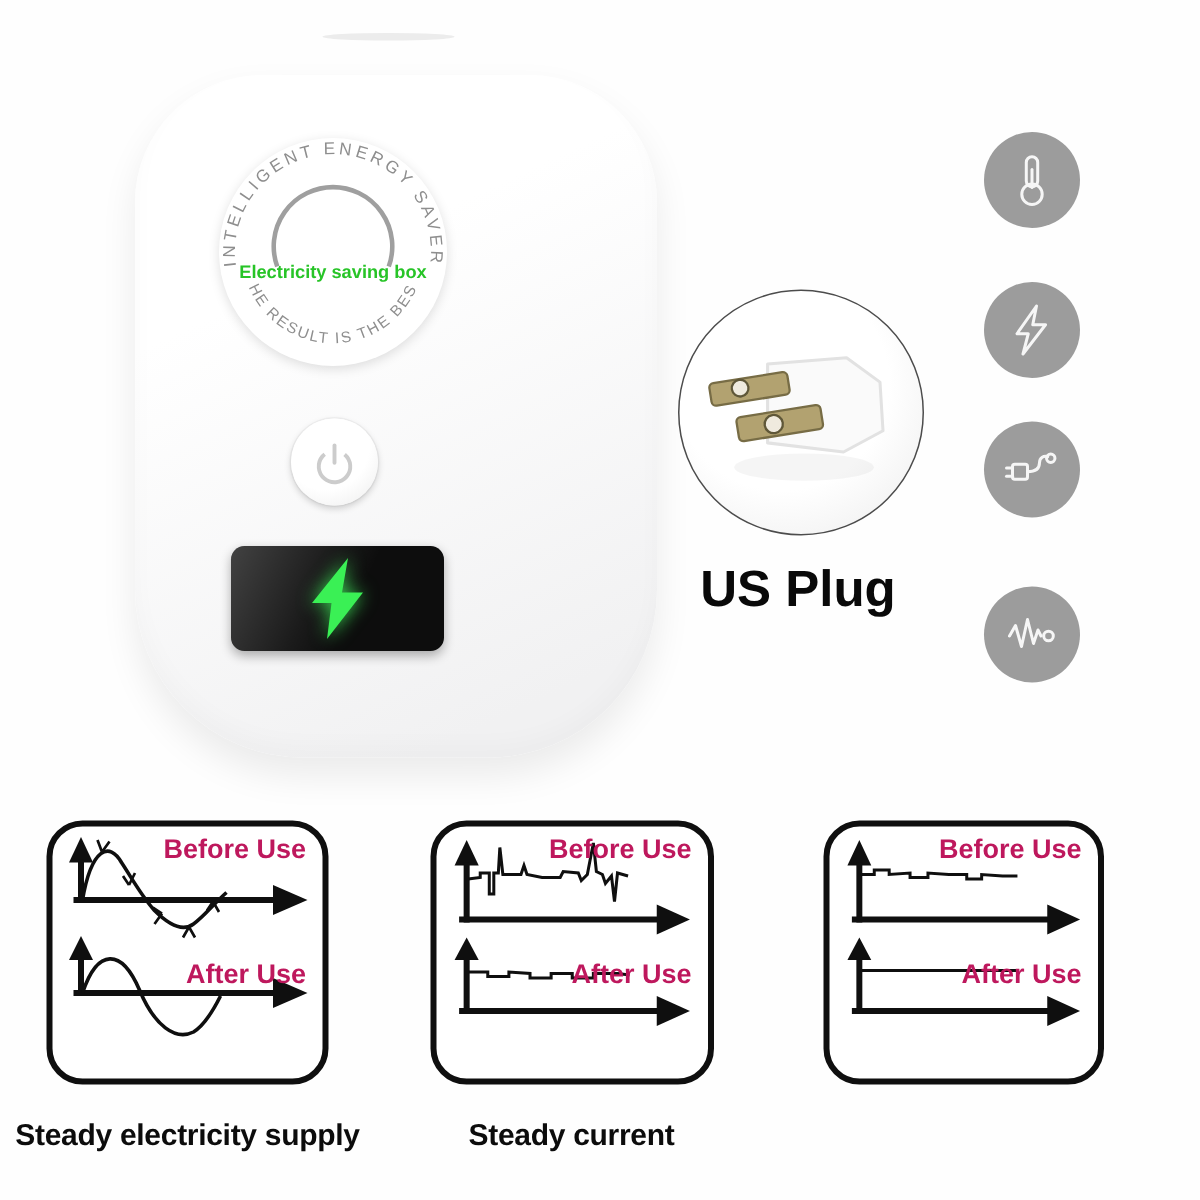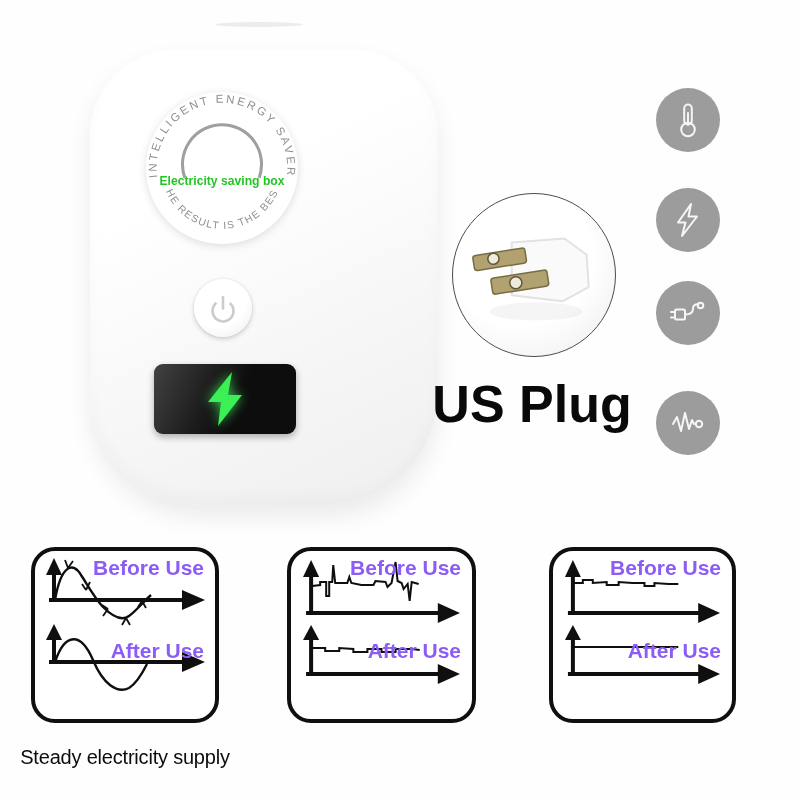--- a/index.html
+++ b/index.html
@@ -36,7 +36,7 @@
                 background:radial-gradient(circle at 42% 38%, #ffffff 52%, #ebebeb 100%); overflow:hidden; }
   .plug-inset svg { display:block; width:100%; height:100%; }
   .us-plug-label { position:absolute; left:424px; top:374px; width:216px; text-align:center;
-                   font-size:52px; font-weight:bold; color:#090909; }
+                   font-size:34px; font-weight:bold; color:#090909; }
 
   
   .ficon { position:absolute; left:656px; width:64px; height:64px; border-radius:50%;

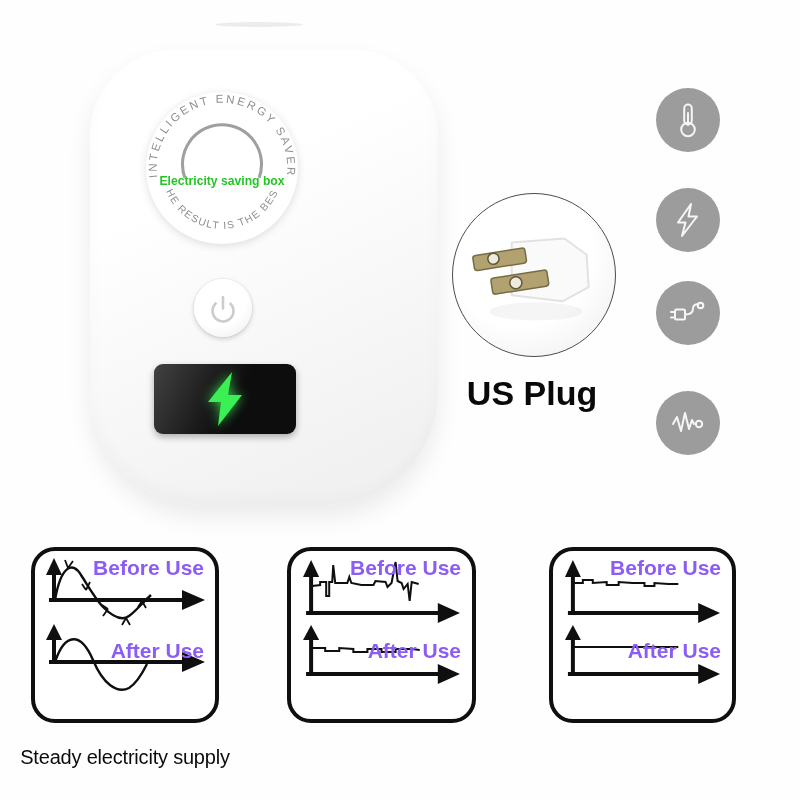--- a/index.html
+++ b/index.html
@@ -50,7 +50,7 @@
   .graph { position:absolute; left:2px; right:2px; }
   .g-top{top:2px;height:86px} .g-bottom{top:71px;height:78px}
   .graph svg{width:100%;height:100%;display:block}
-  .glabel { position:absolute; right:9px; font-size:21px; font-weight:bold; color:#8b5cf6; white-space:nowrap; }
+  .glabel { position:absolute; right:9px; font-size:18px; font-weight:bold; color:#be185d; white-space:nowrap; }
   .g-top .glabel{top:3px} .g-bottom .glabel{top:17px}
 
   .caption { position:absolute; top:746px; text-align:center; font-size:20px; font-weight:normal;

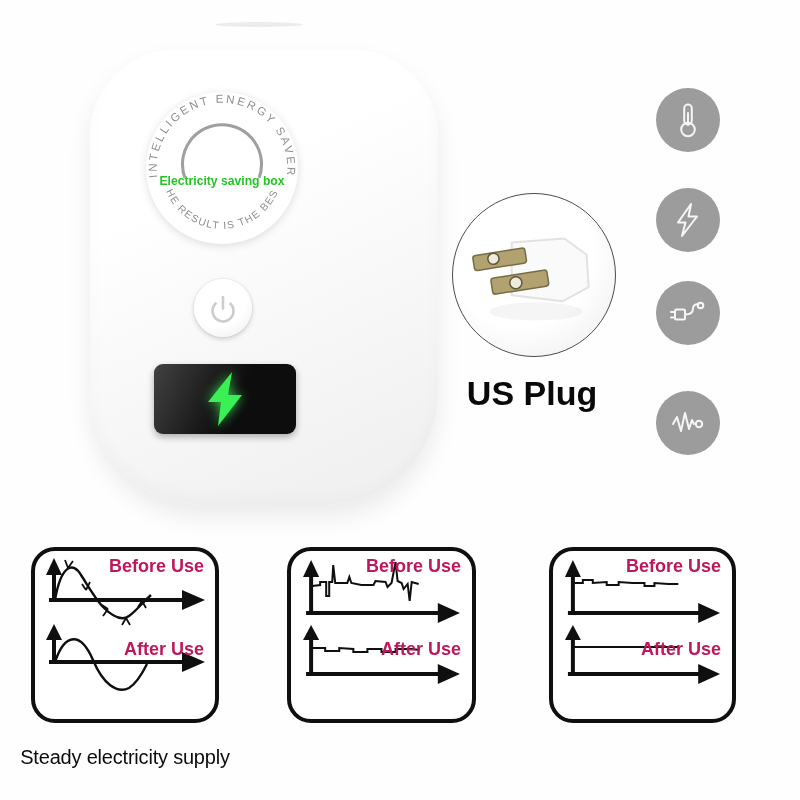--- a/index.html
+++ b/index.html
@@ -53,7 +53,7 @@
   .glabel { position:absolute; right:9px; font-size:18px; font-weight:bold; color:#be185d; white-space:nowrap; }
   .g-top .glabel{top:3px} .g-bottom .glabel{top:17px}
 
-  .caption { position:absolute; top:746px; text-align:center; font-size:20px; font-weight:normal;
+  .caption { position:absolute; top:746px; text-align:center; font-size:20px; font-weight:bold;
              color:#0c0c0c; letter-spacing:-0.2px; white-space:nowrap; }
   .cap1{left:10px;width:230px} .cap2{left:296px;width:170px} .cap3{left:487px;width:310px}
 </style>

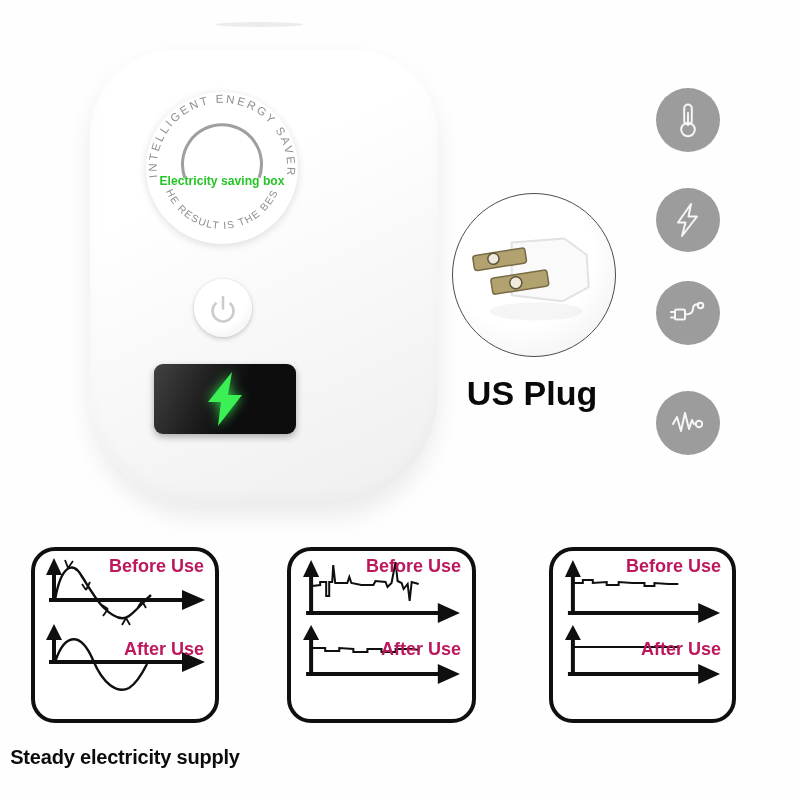--- a/index.html
+++ b/index.html
@@ -218,6 +218,7 @@
   </div>
 
   <div class="caption cap1">Steady electricity supply</div>
+  <div class="caption cap2">Steady current</div>
 
 </div>
 

